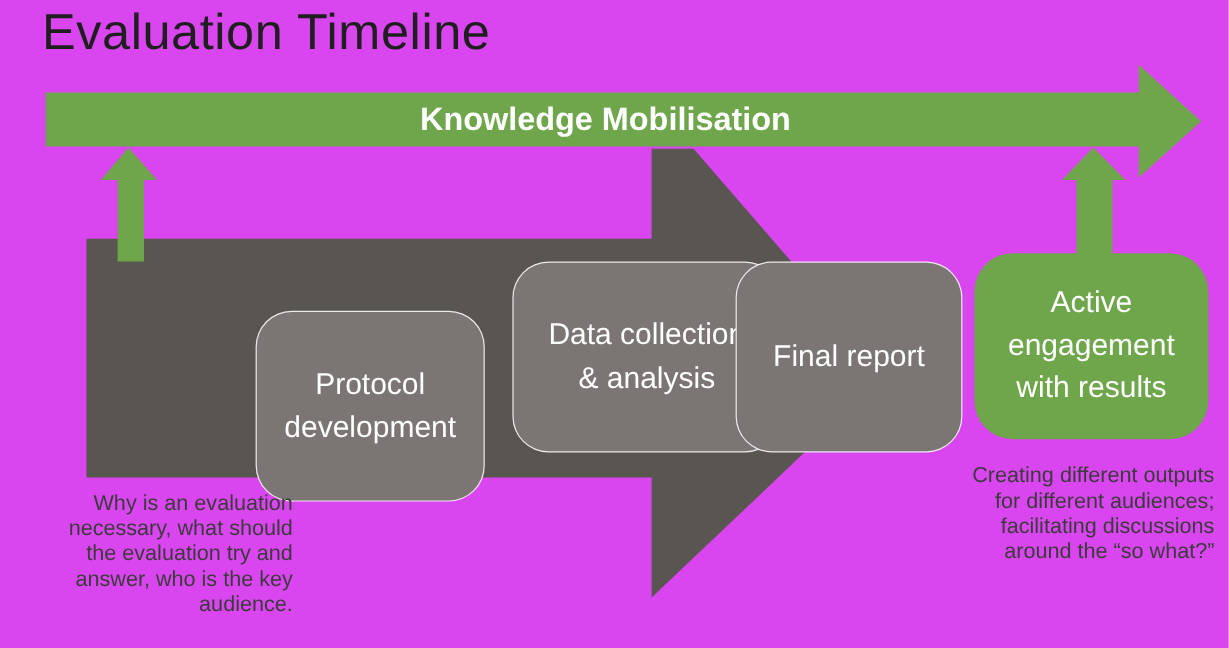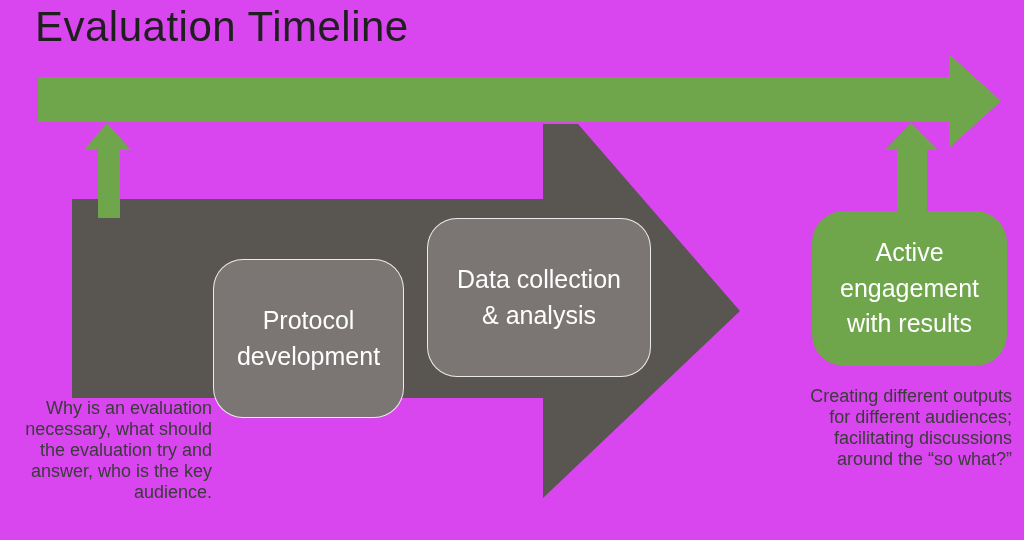--- a/index.html
+++ b/index.html
@@ -95,6 +95,7 @@
     <polygon class="poly-green" points="897,218 897,150 885,150 911,123 938,150 927,150 927,218"></polygon>
   </svg>
 
+  <div class="banner-label">Knowledge Mobilisation</div>
 
   <div class="stage s2">
     <span>Protocol development</span>

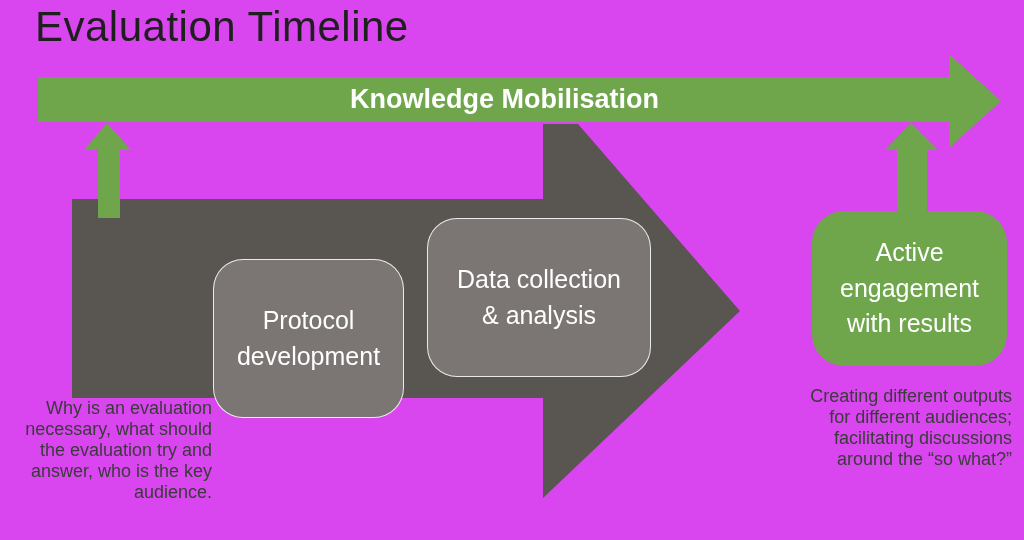--- a/index.html
+++ b/index.html
@@ -103,6 +103,9 @@
   <div class="stage s3">
     <span>Data collection &amp; analysis</span>
   </div>
+  <div class="stage s4">
+    <span>Final report</span>
+  </div>
   <div class="stage green">
     <span>Active engagement with results</span>
   </div>

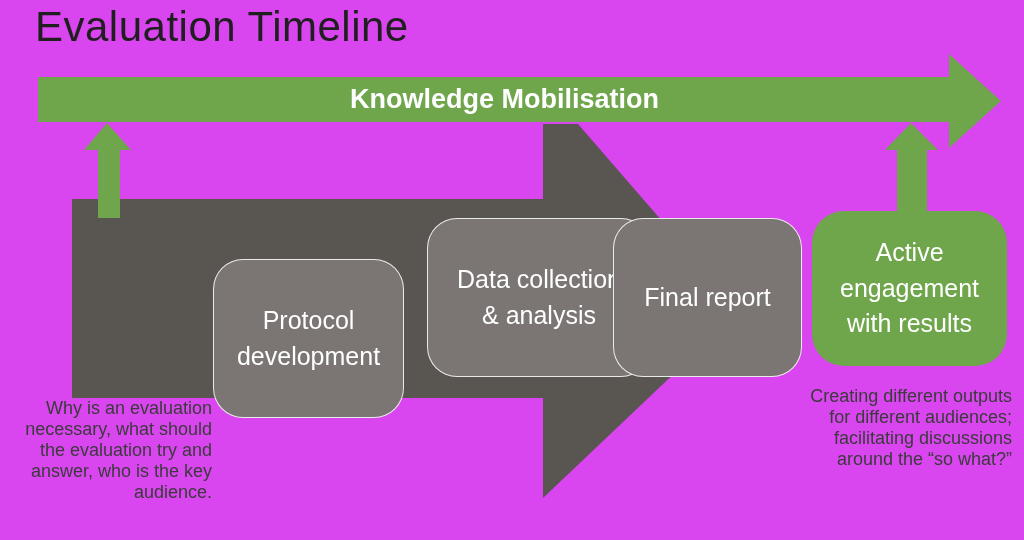--- a/index.html
+++ b/index.html
@@ -74,7 +74,7 @@
     line-height:1.17;
     text-align:right;
   }
-  .caption.left{left:0;top:398px;width:212px;}
+  .caption.left{left:0;top:409px;width:212px;padding-left:32px;}
   .caption.right{left:808px;top:386px;width:204px;}
 </style>
 </head>

